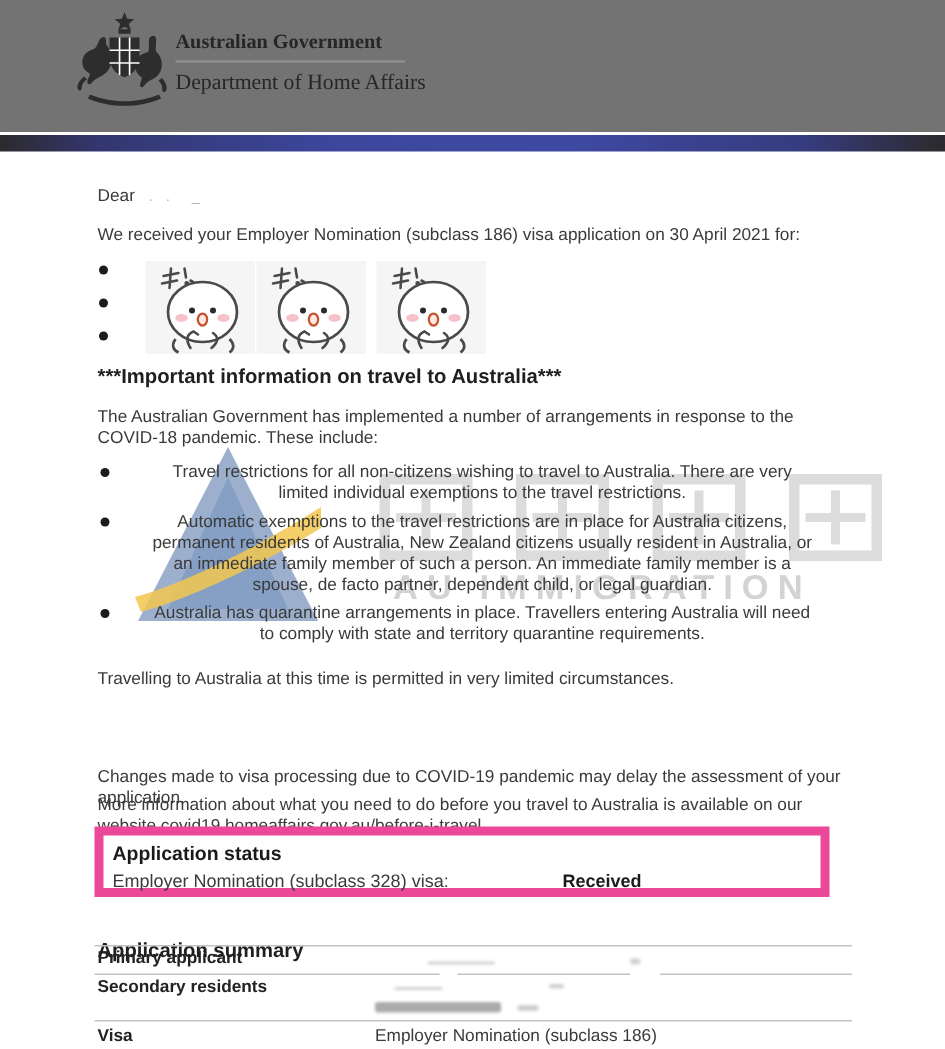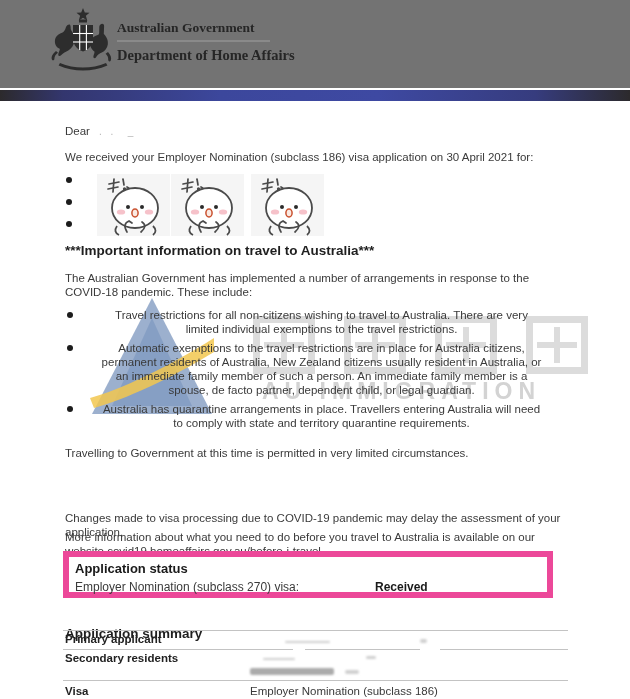--- a/index.html
+++ b/index.html
@@ -11,7 +11,7 @@
   .hdr-text{position:absolute;left:117px;top:20px;}
   .gov1{font-family:"Liberation Serif","DejaVu Serif",serif;font-weight:bold;font-size:13.5px;color:#262626;}
   .gov-rule{width:153px;height:2px;background:#8a8a8a;margin:4px 0 5px 0;}
-  .gov2{font-family:"Liberation Serif","DejaVu Serif",serif;font-weight:bold;font-size:14.5px;color:#262626;}
+  .gov2{font-family:"Liberation Serif","DejaVu Serif",serif;font-weight:normal;font-size:14.5px;color:#262626;}
   .topbar{position:absolute;left:0;top:90px;width:630px;height:11px;
     background:linear-gradient(to right,#2c2a2c 0%,#33366e 10%,#3c479c 35%,#3e49a2 60%,#363c7e 85%,#2c2a2c 100%);}
   

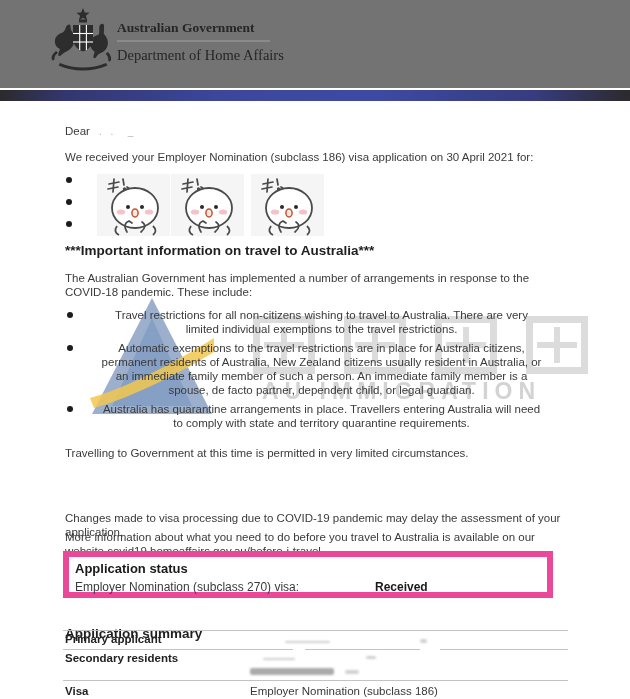--- a/index.html
+++ b/index.html
@@ -188,7 +188,7 @@
       <li>Australia has quarantine arrangements in place. Travellers entering Australia will need to comply with state and territory quarantine requirements.</li>
     </ul>
 
-    <div class="txt" style="left:65px;top:446px;width:510px;">Travelling to Government at this time is permitted in very limited circumstances.</div>
+    <div class="txt" style="left:65px;top:446px;width:510px;">Travelling to Australia at this time is permitted in very limited circumstances.</div>
 
     <div class="txt" style="left:65px;top:486px;width:505px;margin-top:44px;">
       <span>More information about what you need to do before you travel to Australia is available on our website </span><a class="plain" href="#">covid19.homeaffairs.gov.au/before-i-travel</a>

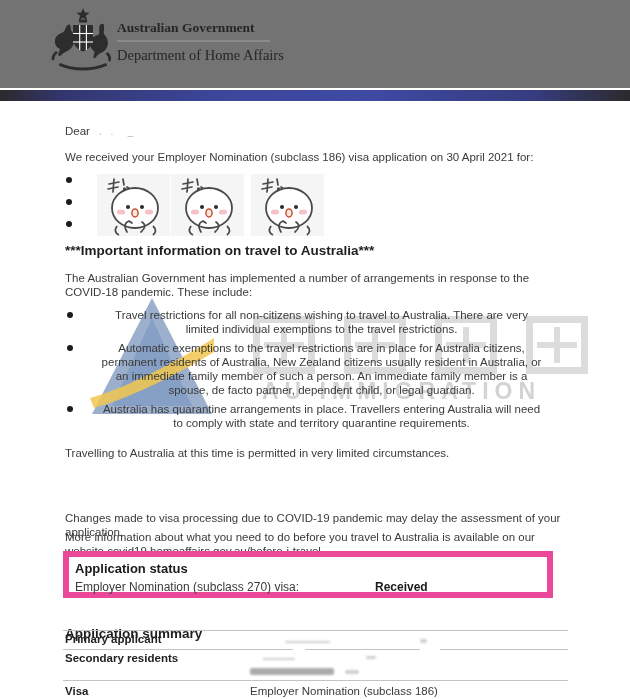--- a/index.html
+++ b/index.html
@@ -199,7 +199,7 @@
     <div class="statusbox">
       <div class="title">Application status</div>
       <div class="row">
-        <span class="lbl">Employer Nomination (subclass 270) visa:</span>
+        <span class="lbl">Employer Nomination (subclass 328) visa:</span>
         <span class="val">Received</span>
       </div>
     </div>

